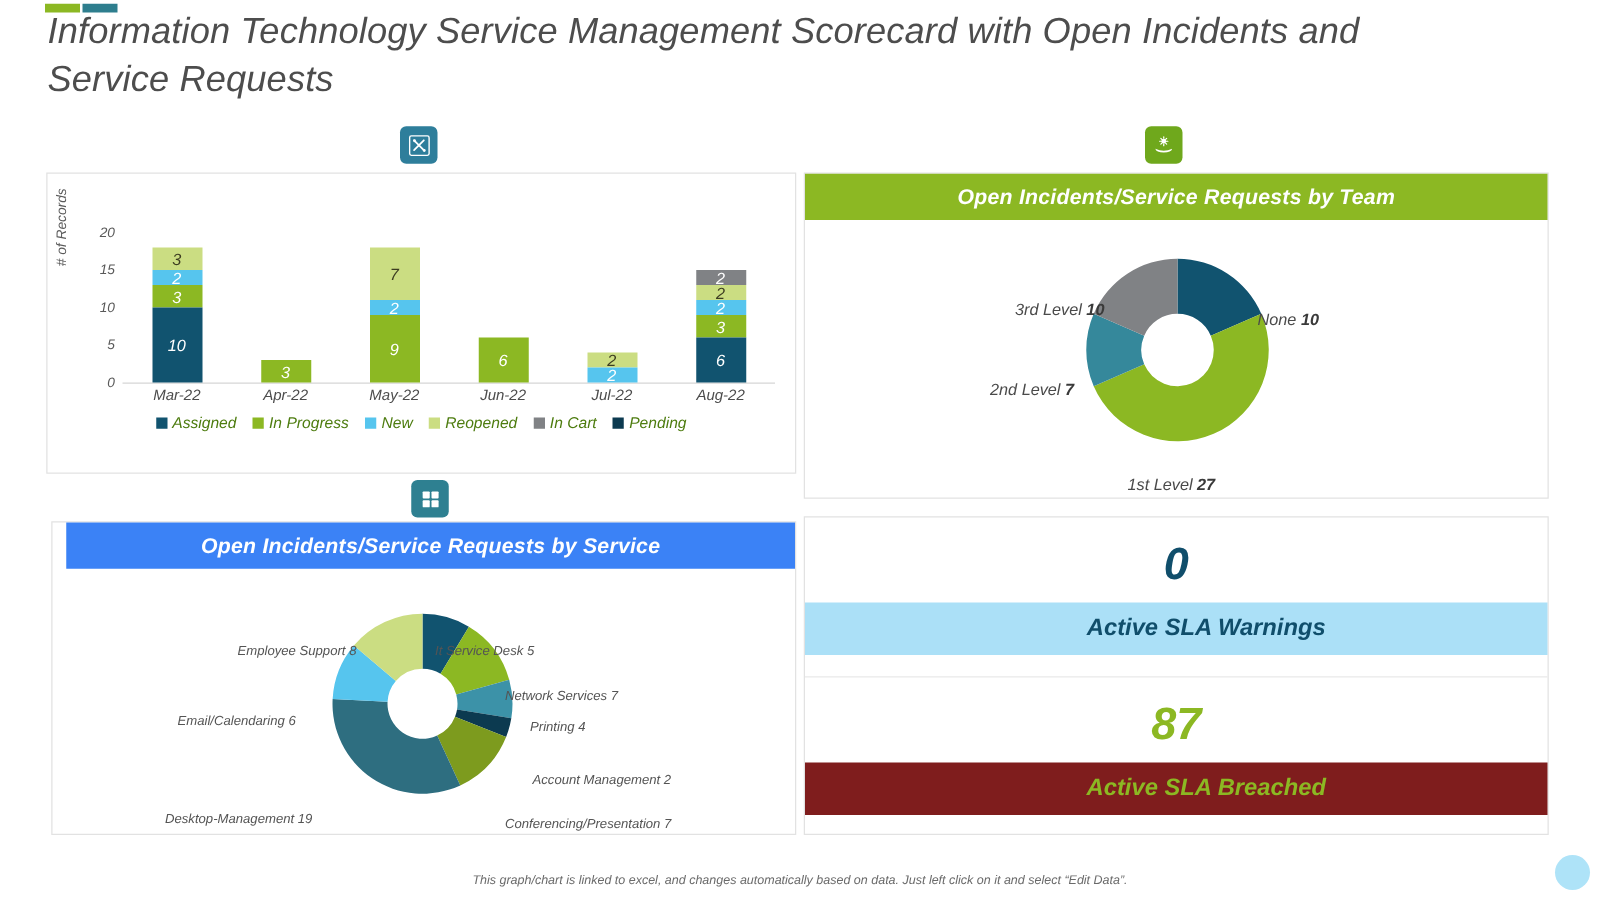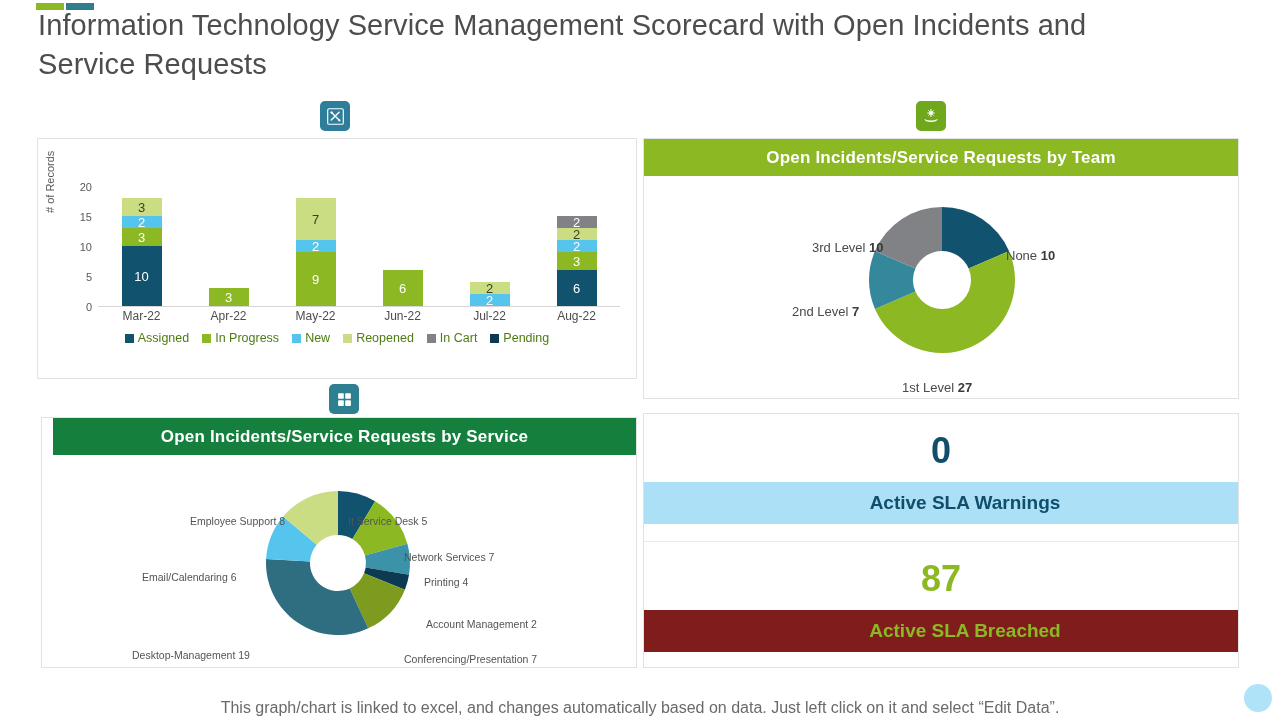--- a/index.html
+++ b/index.html
@@ -9,7 +9,7 @@
     font-family: "Liberation Sans", sans-serif;
     overflow: hidden;
   }
-  .slide { position: relative; width: 1280px; height: 720px; background:#fff; }
+  .slide { position: relative; width: 1280px; height: 720px; background:#fff;font-style:italic; }
 
   
   .accent-green { position:absolute; left:36px; top:3px; width:28px; height:7px; background:#8CB823; }

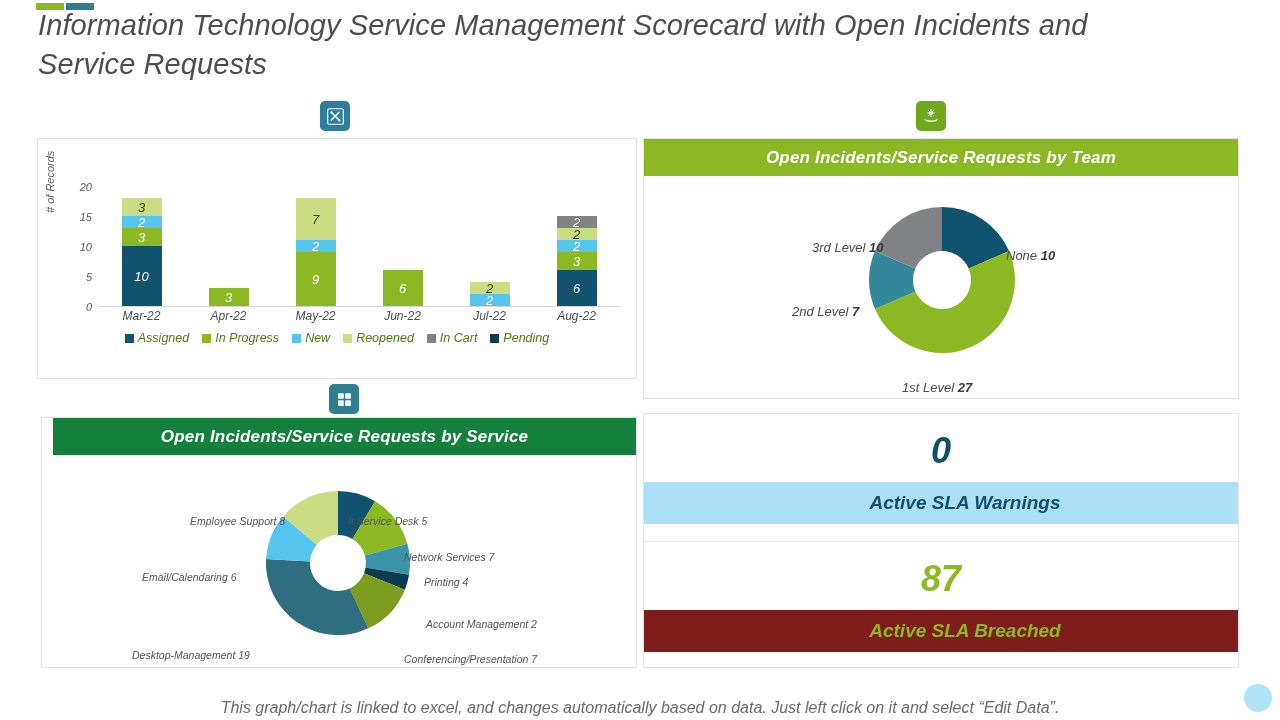--- a/index.html
+++ b/index.html
@@ -43,7 +43,7 @@
   #panel-team    { left:643px; top:138px; width:596px; height:261px; }
   #panel-team    .panel-head { background:#8CB823; }
   #panel-service { left:41px;  top:417px; width:596px; height:251px; }
-  #panel-service .panel-head { background:#15803d;margin-left:11px; }
+  #panel-service .panel-head { background:#3b82f6;margin-left:11px; }
 
   
   .barchart { position:relative; width:100%; height:203px; }

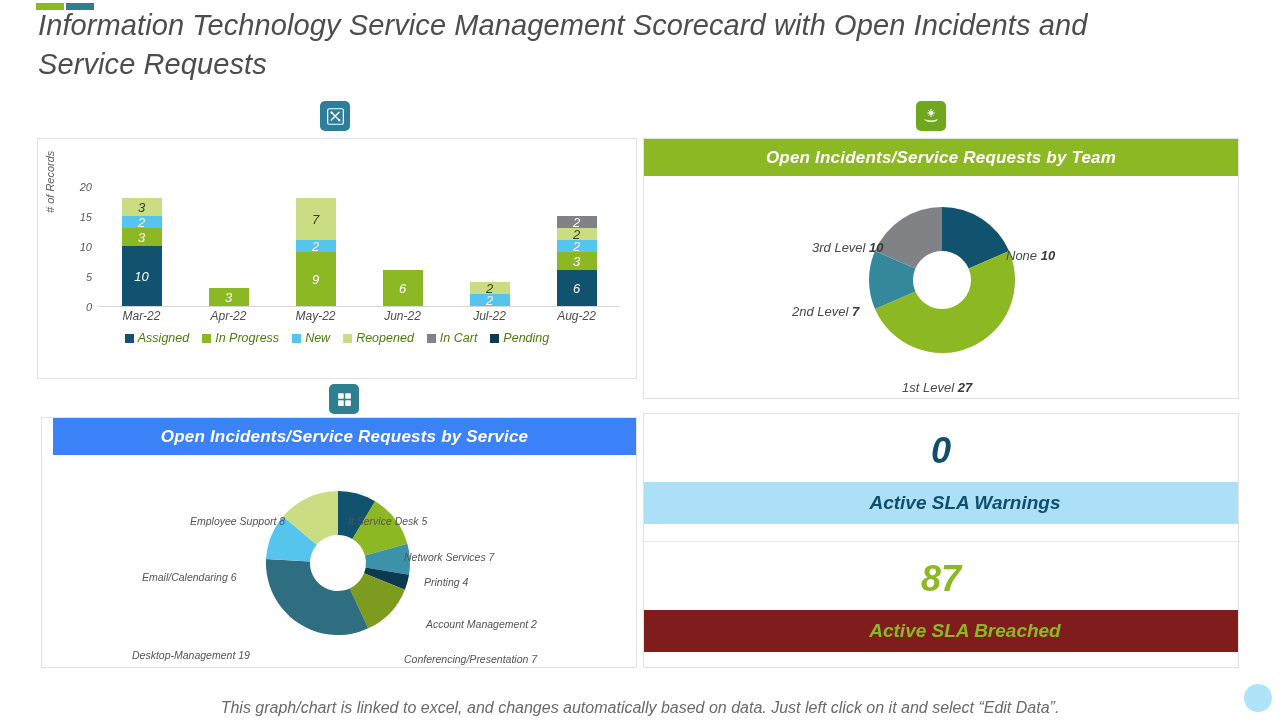--- a/index.html
+++ b/index.html
@@ -100,7 +100,7 @@
   
   .footer {
     position:absolute; left:0; right:0; top:699px; text-align:center;
-    font-size:16px; color:#6a6a6a;
+    font-size:10px; color:#6a6a6a;
   }
   .corner-circle {
     position:absolute; right:8px; bottom:8px; width:28px; height:28px;

